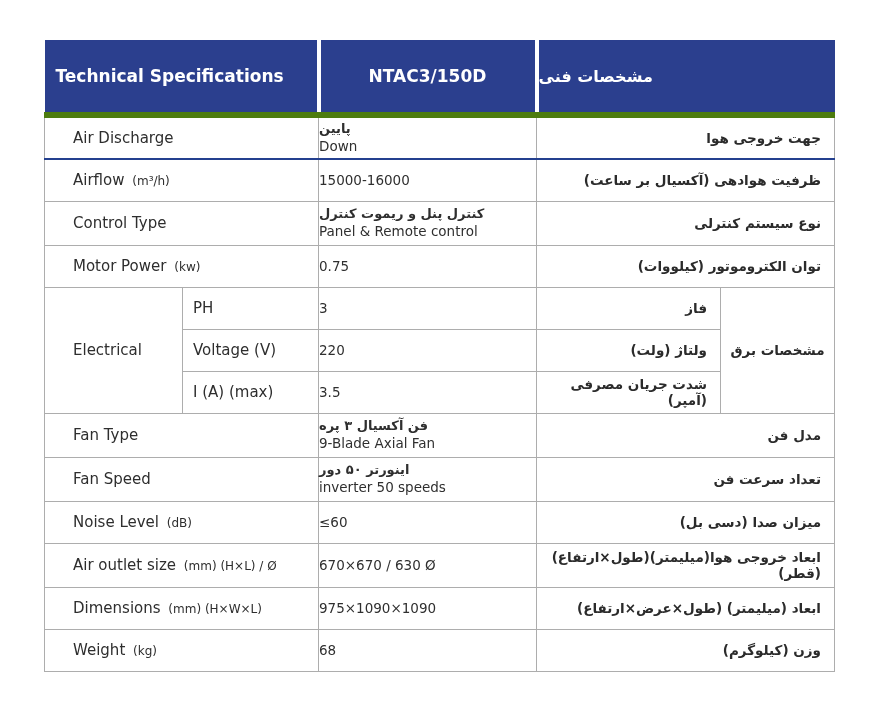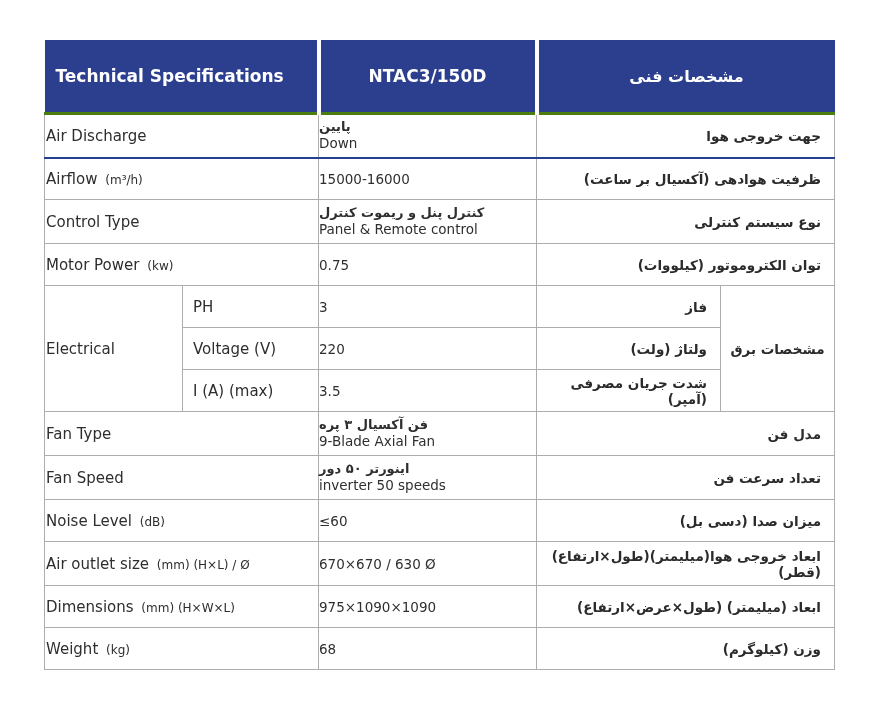--- a/index.html
+++ b/index.html
@@ -15,7 +15,7 @@
   
   th{
     background:#2b3f8e;color:#ffffff;font-weight:bold;height:72px;
-    border:none;border-bottom:3px solid #4d7c0f;padding:0;vertical-align:middle;
+    border:none;border-bottom:6px solid #4d7c0f;padding:0;vertical-align:middle;
   }
   th.th-en{text-align:left;padding-left:11px;font-size:17px;}
   th.th-model{font-size:17px;border-left:4px solid #ffffff;}

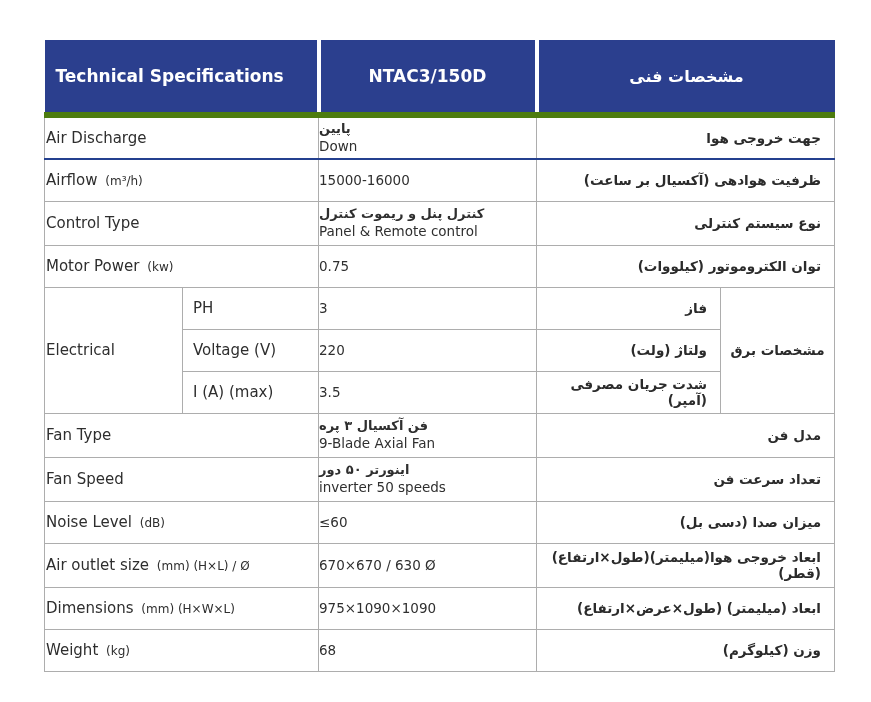--- a/index.html
+++ b/index.html
@@ -19,7 +19,7 @@
   }
   th.th-en{text-align:left;padding-left:11px;font-size:17px;}
   th.th-model{font-size:17px;border-left:4px solid #ffffff;}
-  th.th-fa{text-align:center;padding-right:0;font-size:16px;border-left:4px solid #ffffff;}
+  th.th-fa{text-align:left;padding-right:0;font-size:16px;border-left:4px solid #ffffff;}
 
   
   td{

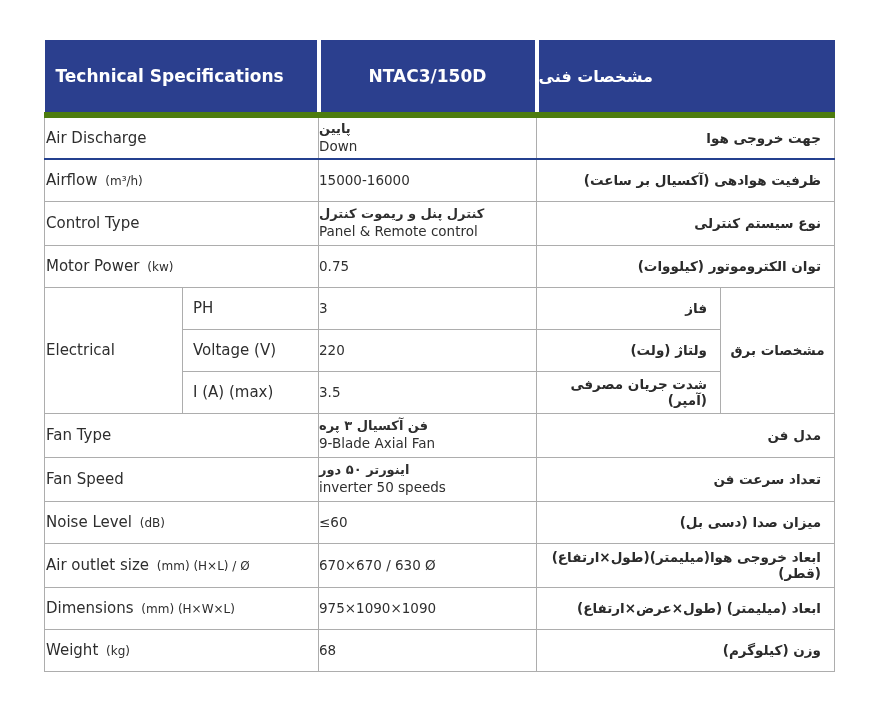--- a/index.html
+++ b/index.html
@@ -29,7 +29,7 @@
   tr.r{height:42px;} tr.r-tall{height:44px;}
   tr.blue-divider td{border-bottom:2px solid #24408f;}
 
-  td.label{text-align:left;padding-left:1px;color:#2e2e2e;}
+  td.label{text-align:left;padding-left:28px;color:#2e2e2e;}
   td.label .unit{font-size:12px;margin-left:3px;color:#2e2e2e;}
   td.sublabel{text-align:left;padding-left:10px;color:#2e2e2e;}
   td.value{text-align:left;font-size:13.5px;color:#2f2f2f;}

